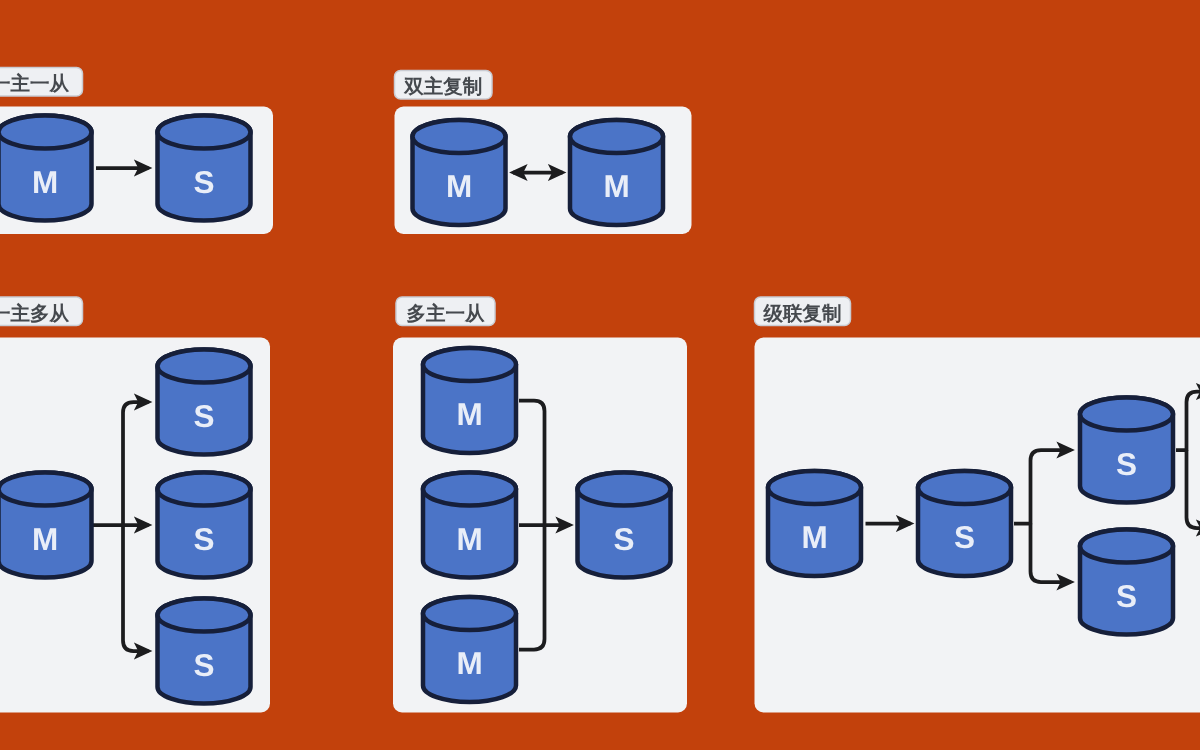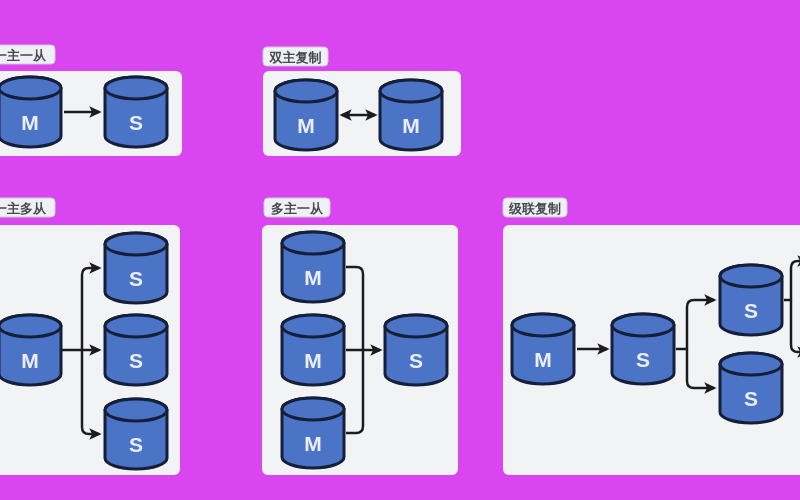--- a/index.html
+++ b/index.html
@@ -7,7 +7,7 @@
     position: relative;
     width: 800px;
     height: 500px;
-    background: #d946ef;
+    background: #c2410c;
     overflow: hidden;
     font-family: "Liberation Sans", "DejaVu Sans", sans-serif;
   }

